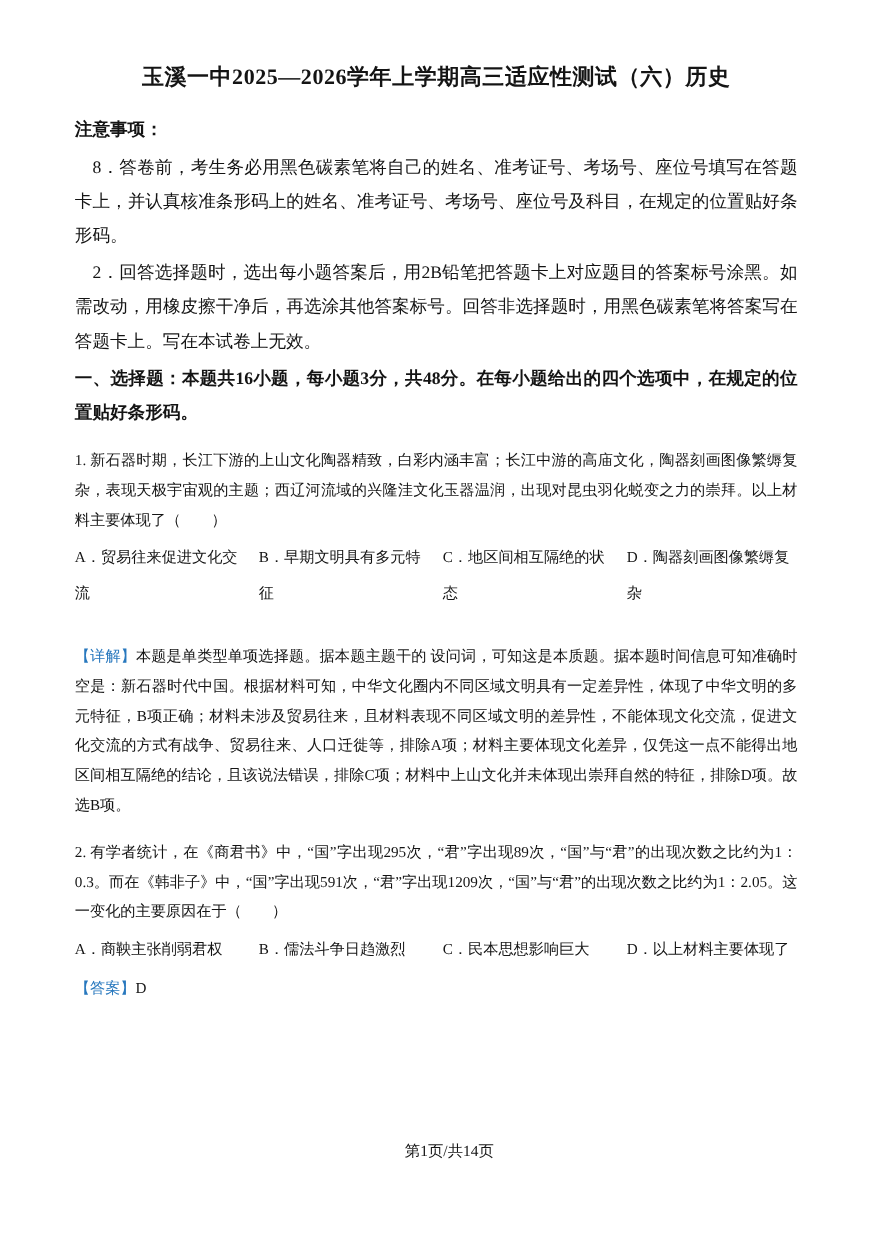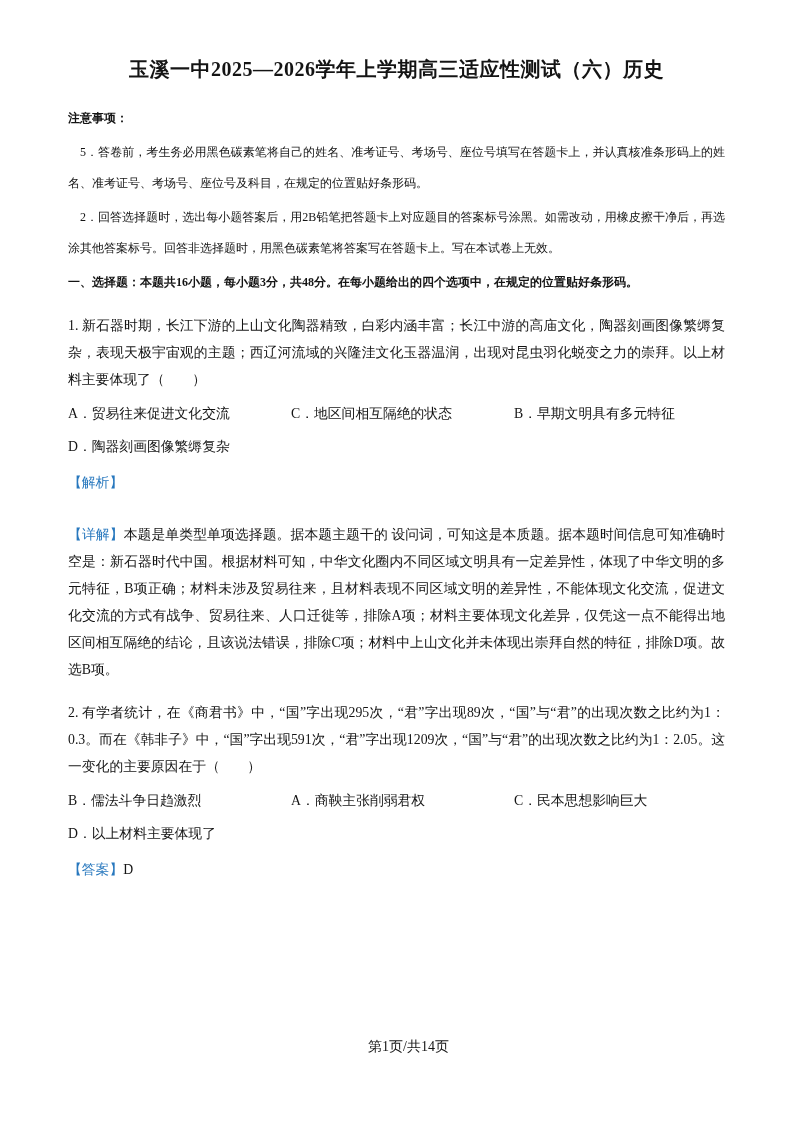--- a/index.html
+++ b/index.html
@@ -26,7 +26,7 @@
     letter-spacing: 0.5px;
   }
   .para {
-    font-size: 12px;
+    font-size: 16px;
     line-height: 31px;
     margin: 0 0 3px 0;
     text-align: justify;

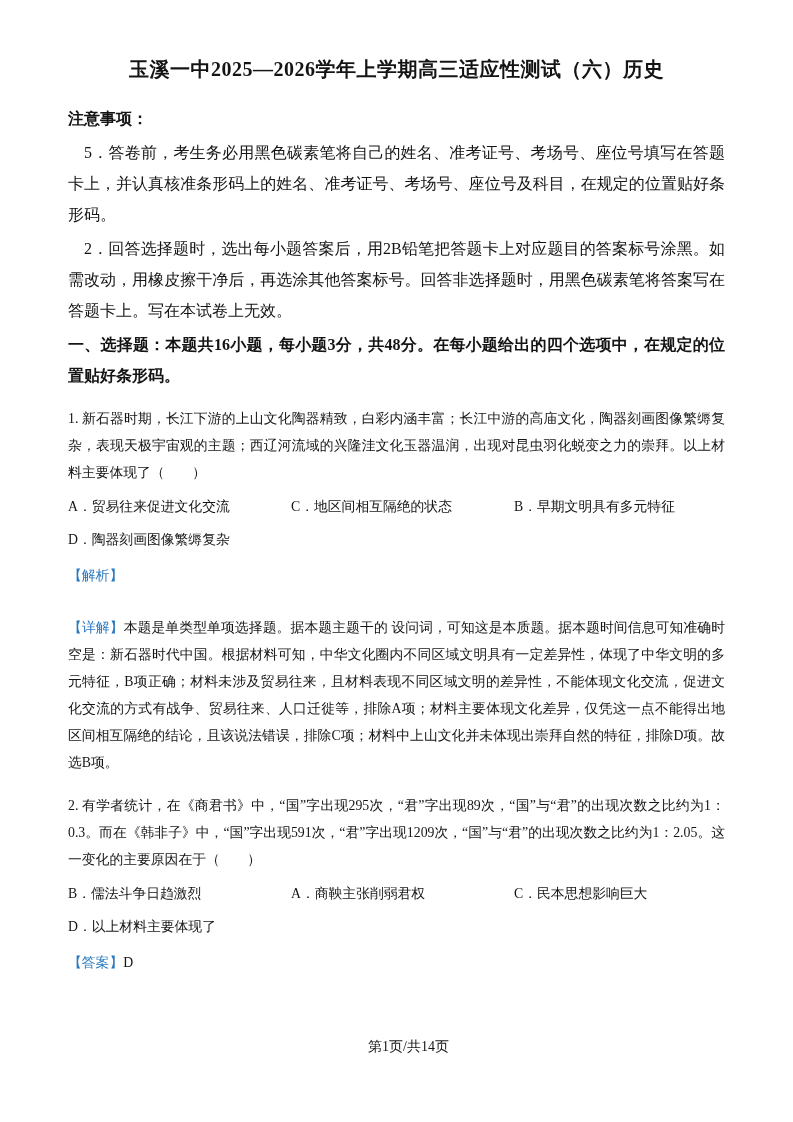--- a/index.html
+++ b/index.html
@@ -73,7 +73,7 @@
 
   <p class="para bold">注意事项：</p>
 
-  <p class="para notice-item">5．答卷前，考生务必用黑色碳素笔将自己的姓名、准考证号、考场号、座位号填写在答题卡上，并认真核准条形码上的姓名、准考证号、考场号、座位号及科目，在规定的位置贴好条形码。</p>
+  <p class="para notice-item">8．答卷前，考生务必用黑色碳素笔将自己的姓名、准考证号、考场号、座位号填写在答题卡上，并认真核准条形码上的姓名、准考证号、考场号、座位号及科目，在规定的位置贴好条形码。</p>
   <p class="para notice-item">2．回答选择题时，选出每小题答案后，用2B铅笔把答题卡上对应题目的答案标号涂黑。如需改动，用橡皮擦干净后，再选涂其他答案标号。回答非选择题时，用黑色碳素笔将答案写在答题卡上。写在本试卷上无效。</p>
 
   <p class="para bold">一、选择题：本题共16小题，每小题3分，共48分。在每小题给出的四个选项中，在规定的位置贴好条形码。</p>

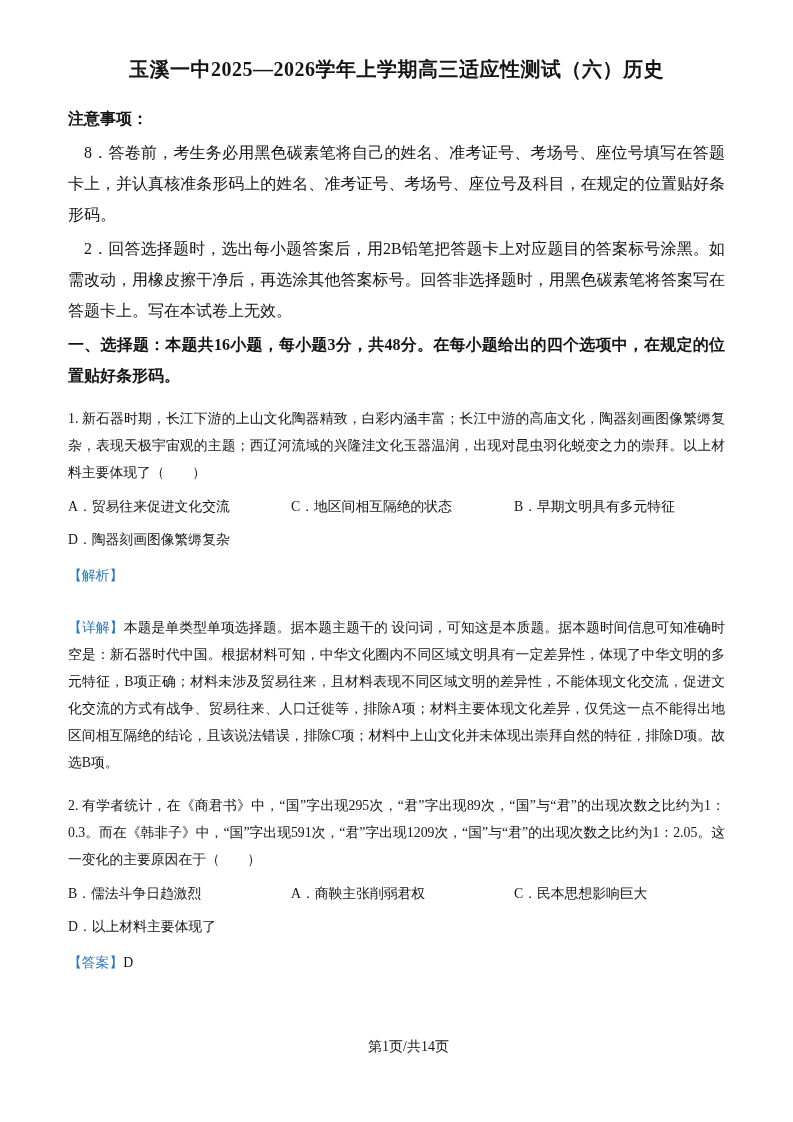--- a/index.html
+++ b/index.html
@@ -41,7 +41,7 @@
   }
   .options {
     display: grid;
-    grid-template-columns: 1fr 1fr 1fr;
+    grid-template-columns: 1fr 1fr 1fr 1fr;
     column-gap: 12px;
     margin-top: 4px;
     font-size: 13.8px;

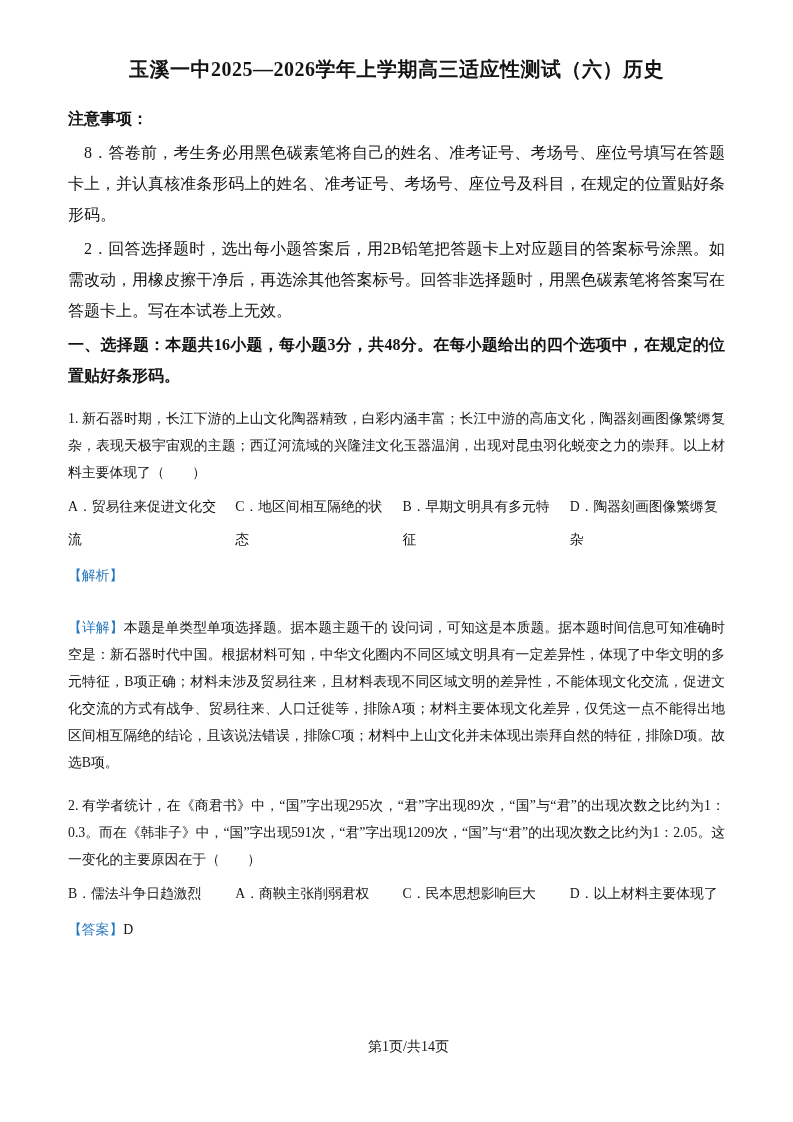--- a/index.html
+++ b/index.html
@@ -82,8 +82,8 @@
     <p class="qtext">1. 新石器时期，长江下游的上山文化陶器精致，白彩内涵丰富；长江中游的高庙文化，陶器刻画图像繁缛复杂，表现天极宇宙观的主题；西辽河流域的兴隆洼文化玉器温润，出现对昆虫羽化蜕变之力的崇拜。以上材料主要体现了（　　）</p>
     <div class="options">
       <div class="option">A．贸易往来促进文化交流</div>
+      <div class="option">B．早期文明具有多元特征</div>
       <div class="option">C．地区间相互隔绝的状态</div>
-      <div class="option">B．早期文明具有多元特征</div>
       <div class="option">D．陶器刻画图像繁缛复杂</div>
     </div>
     <p class="answer-line"><span class="blue">【解析】</span></p>

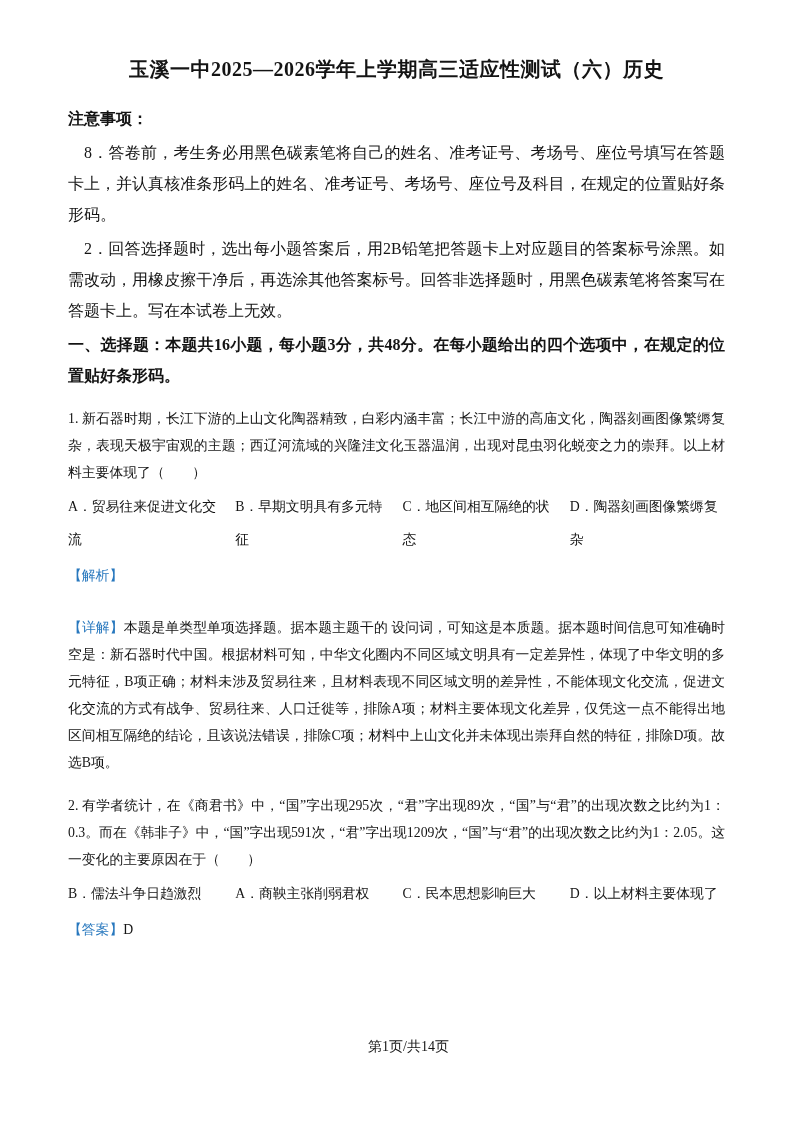--- a/index.html
+++ b/index.html
@@ -86,7 +86,6 @@
       <div class="option">C．地区间相互隔绝的状态</div>
       <div class="option">D．陶器刻画图像繁缛复杂</div>
     </div>
-    <p class="answer-line"><span class="blue">【解析】</span></p>
     <p class="qtext detail"><span class="blue">【详解】</span><span>本题是单类型单项选择题。据本题主题干的 设问词，可知这是本质题。据本题时间信息可知准确时空是：新石器时代中国。根据材料可知，中华文化圈内不同区域文明具有一定差异性，体现了中华文明的多元特征，B项正确；材料未涉及贸易往来，且材料表现不同区域文明的差异性，不能体现文化交流，促进文化交流的方式有战争、贸易往来、人口迁徙等，排除A项；材料主要体现文化差异，仅凭这一点不能得出地区间相互隔绝的结论，且该说法错误，排除C项；材料中上山文化并未体现出崇拜自然的特征，排除D项。故选B项。</span></p>
   </div>
 

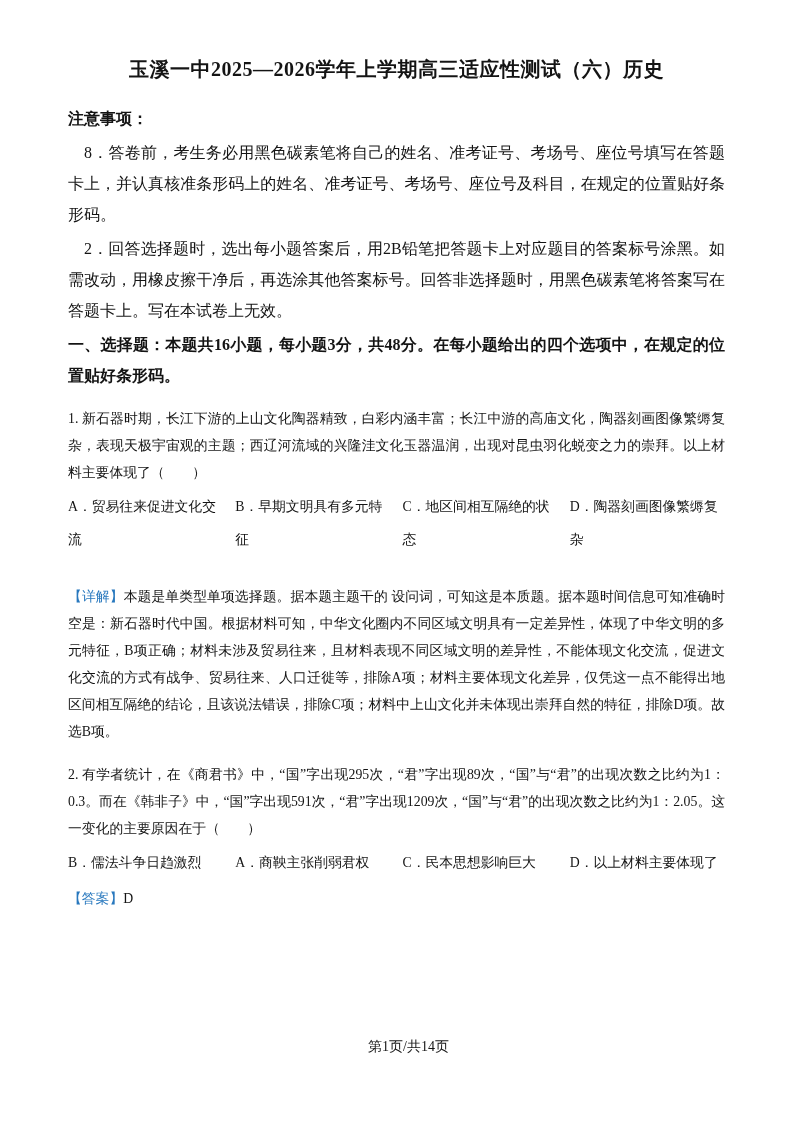--- a/index.html
+++ b/index.html
@@ -92,8 +92,8 @@
   <div class="q2">
     <p class="qtext">2. 有学者统计，在《商君书》中，“国”字出现295次，“君”字出现89次，“国”与“君”的出现次数之比约为1：0.3。而在《韩非子》中，“国”字出现591次，“君”字出现1209次，“国”与“君”的出现次数之比约为1：2.05。这一变化的主要原因在于（　　）</p>
     <div class="options">
+      <div class="option">A．商鞅主张削弱君权</div>
       <div class="option">B．儒法斗争日趋激烈</div>
-      <div class="option">A．商鞅主张削弱君权</div>
       <div class="option">C．民本思想影响巨大</div>
       <div class="option">D．以上材料主要体现了</div>
     </div>

